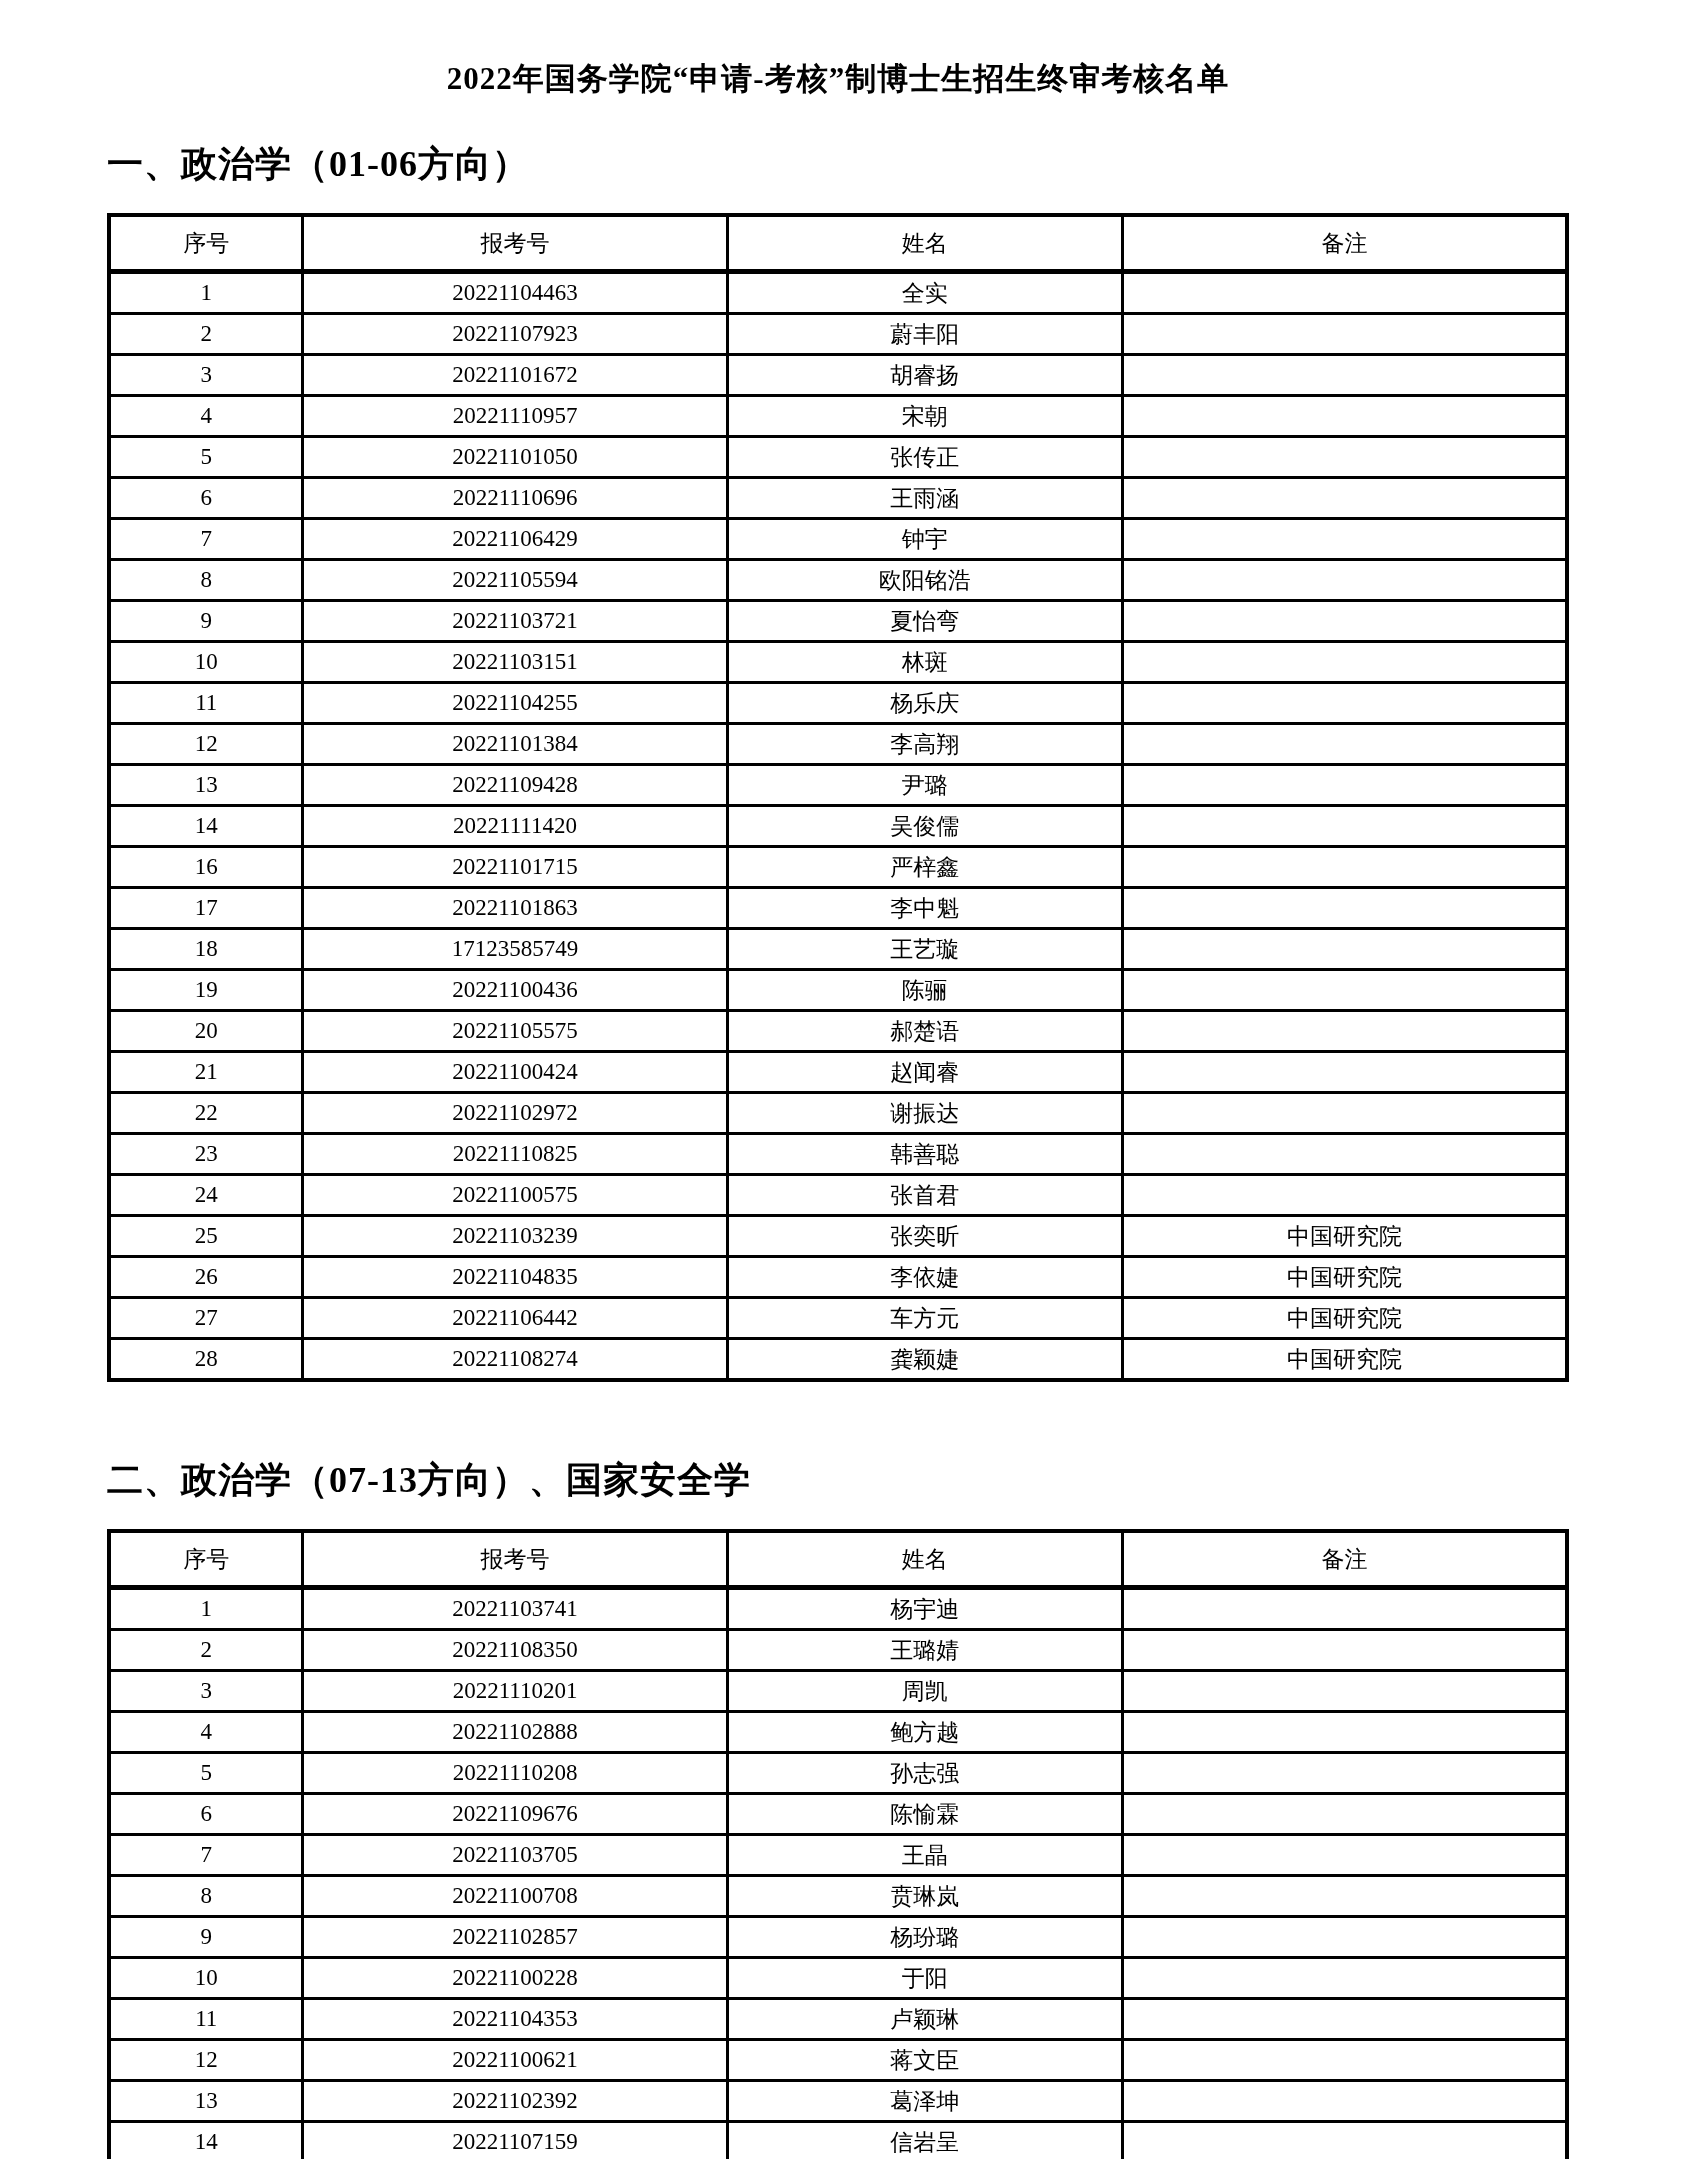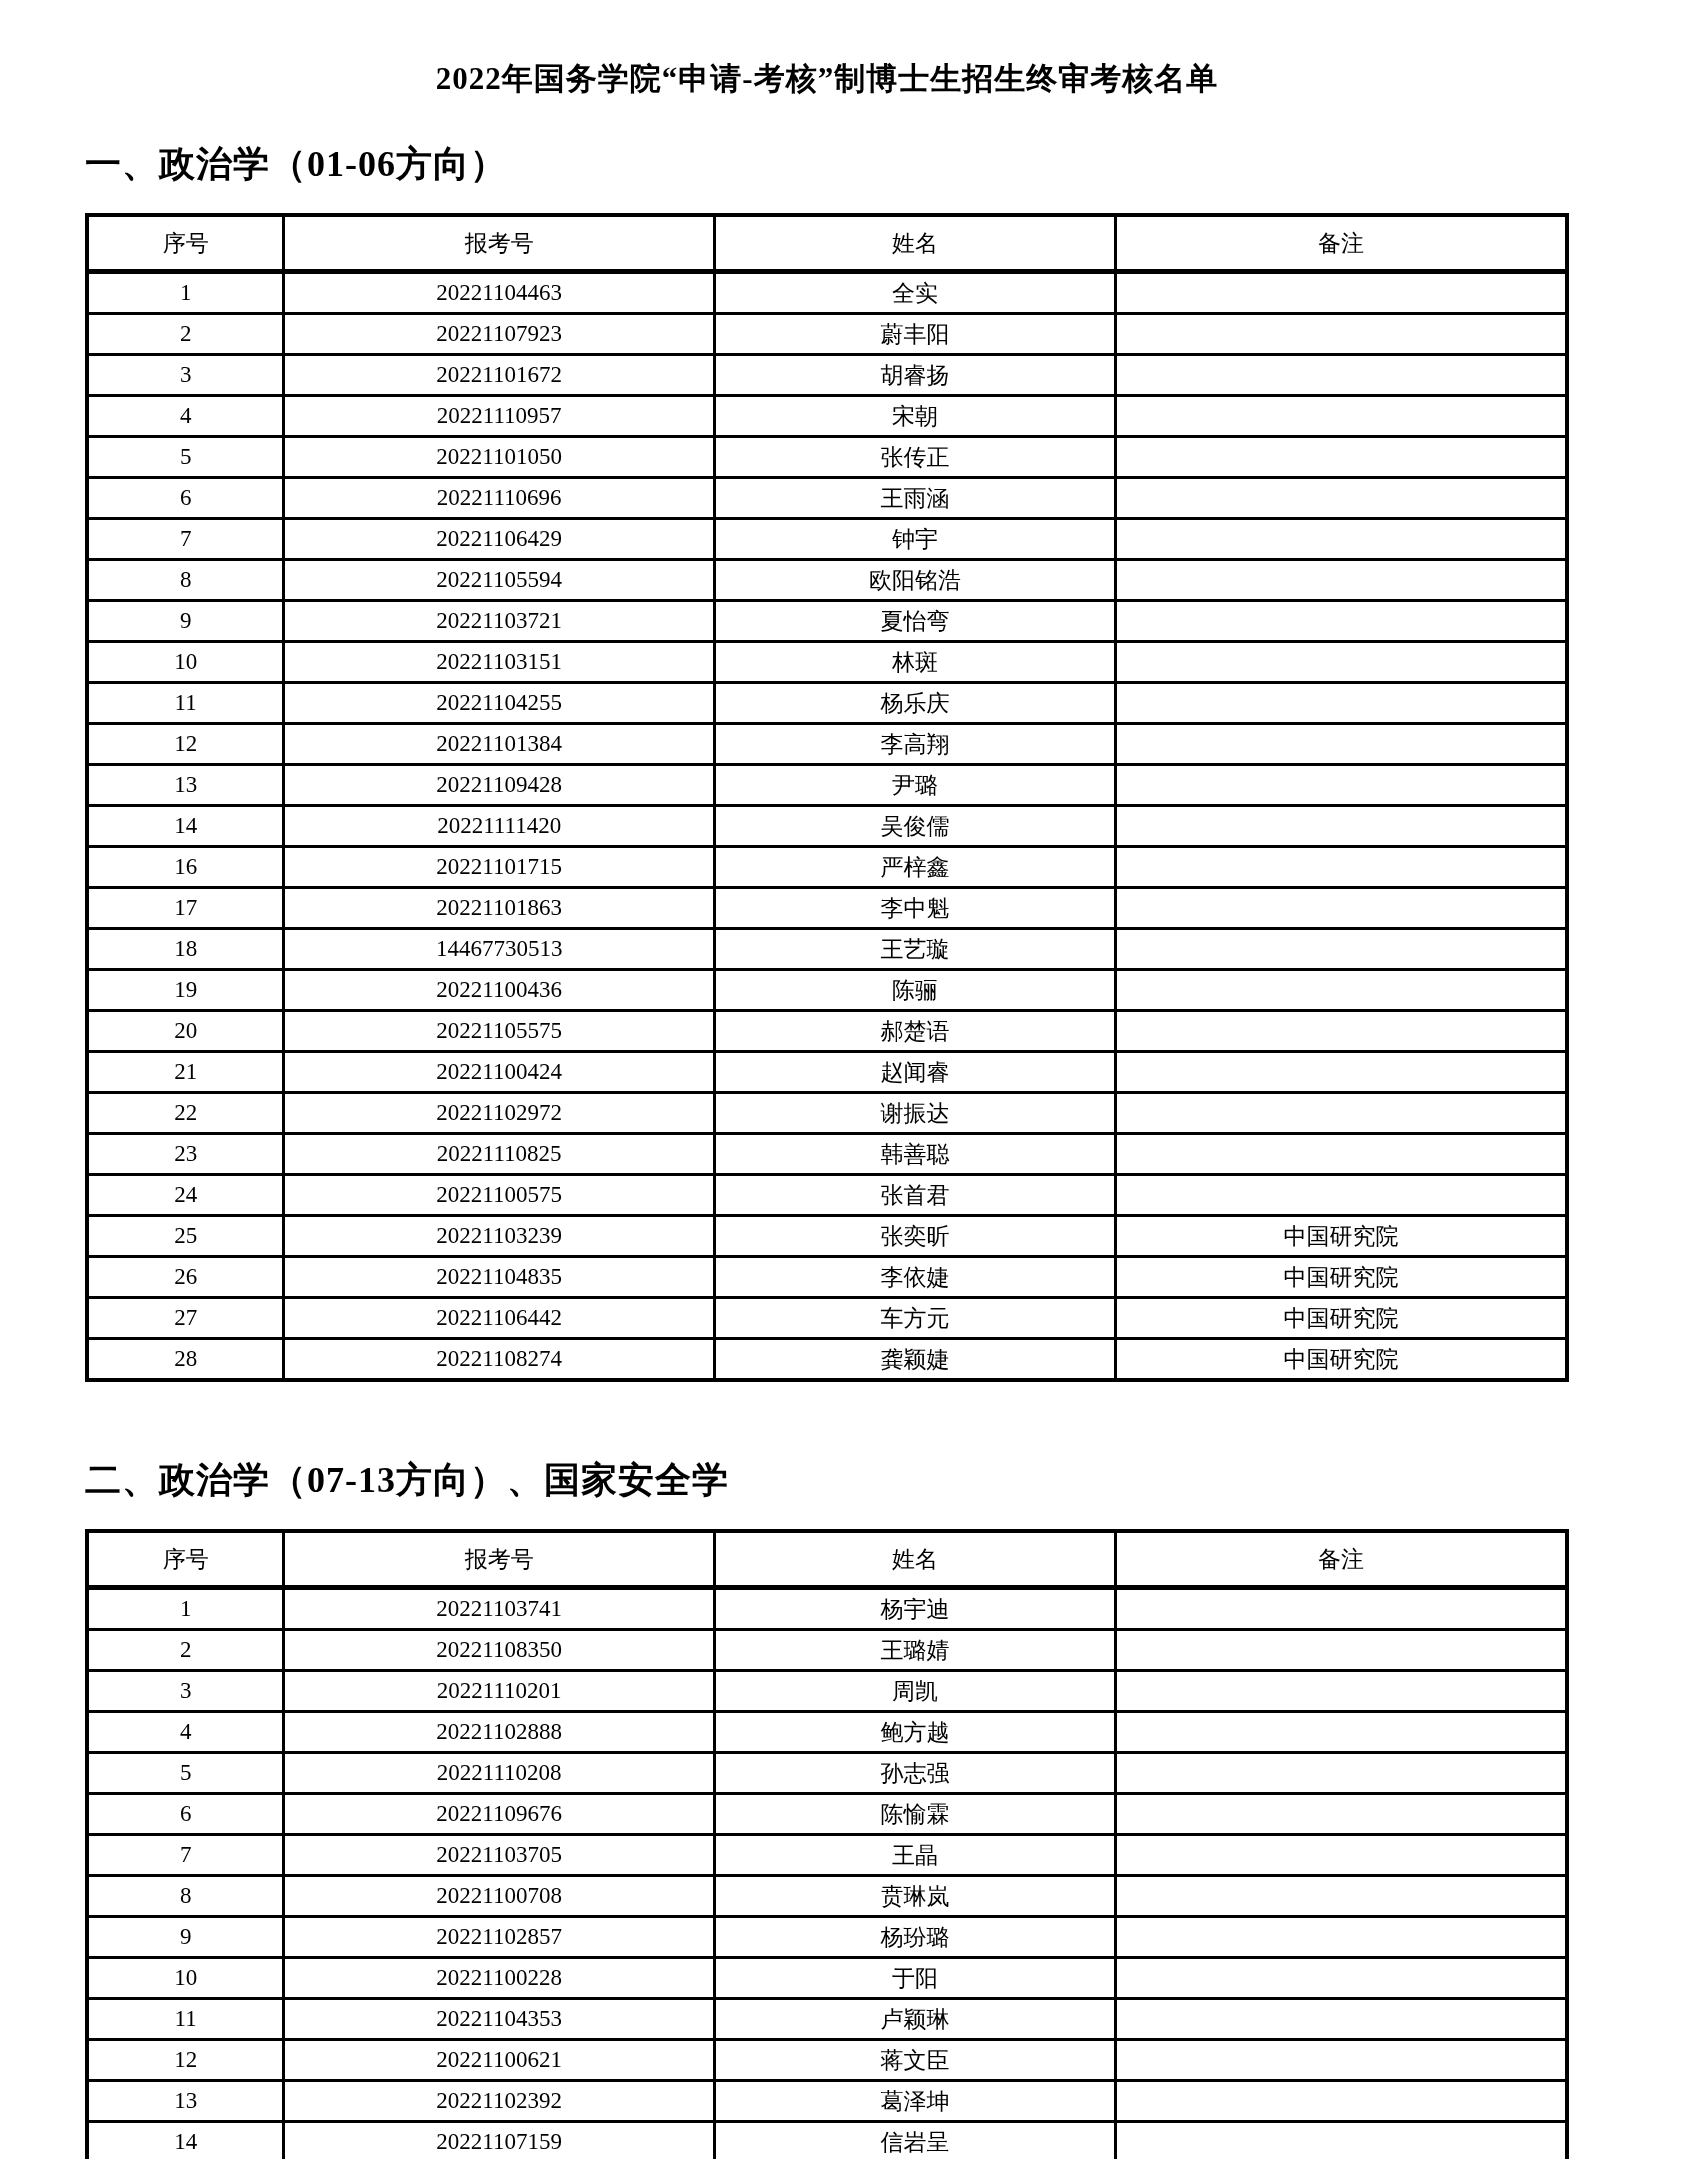--- a/index.html
+++ b/index.html
@@ -18,7 +18,7 @@
     box-sizing: border-box;
     width: 1681px;
     height: 2159px;
-    padding: 58px 112px 0 85px;
+    padding: 58px 112px 0 107px;
   }
   .doc-title {
     font-size: 31px;

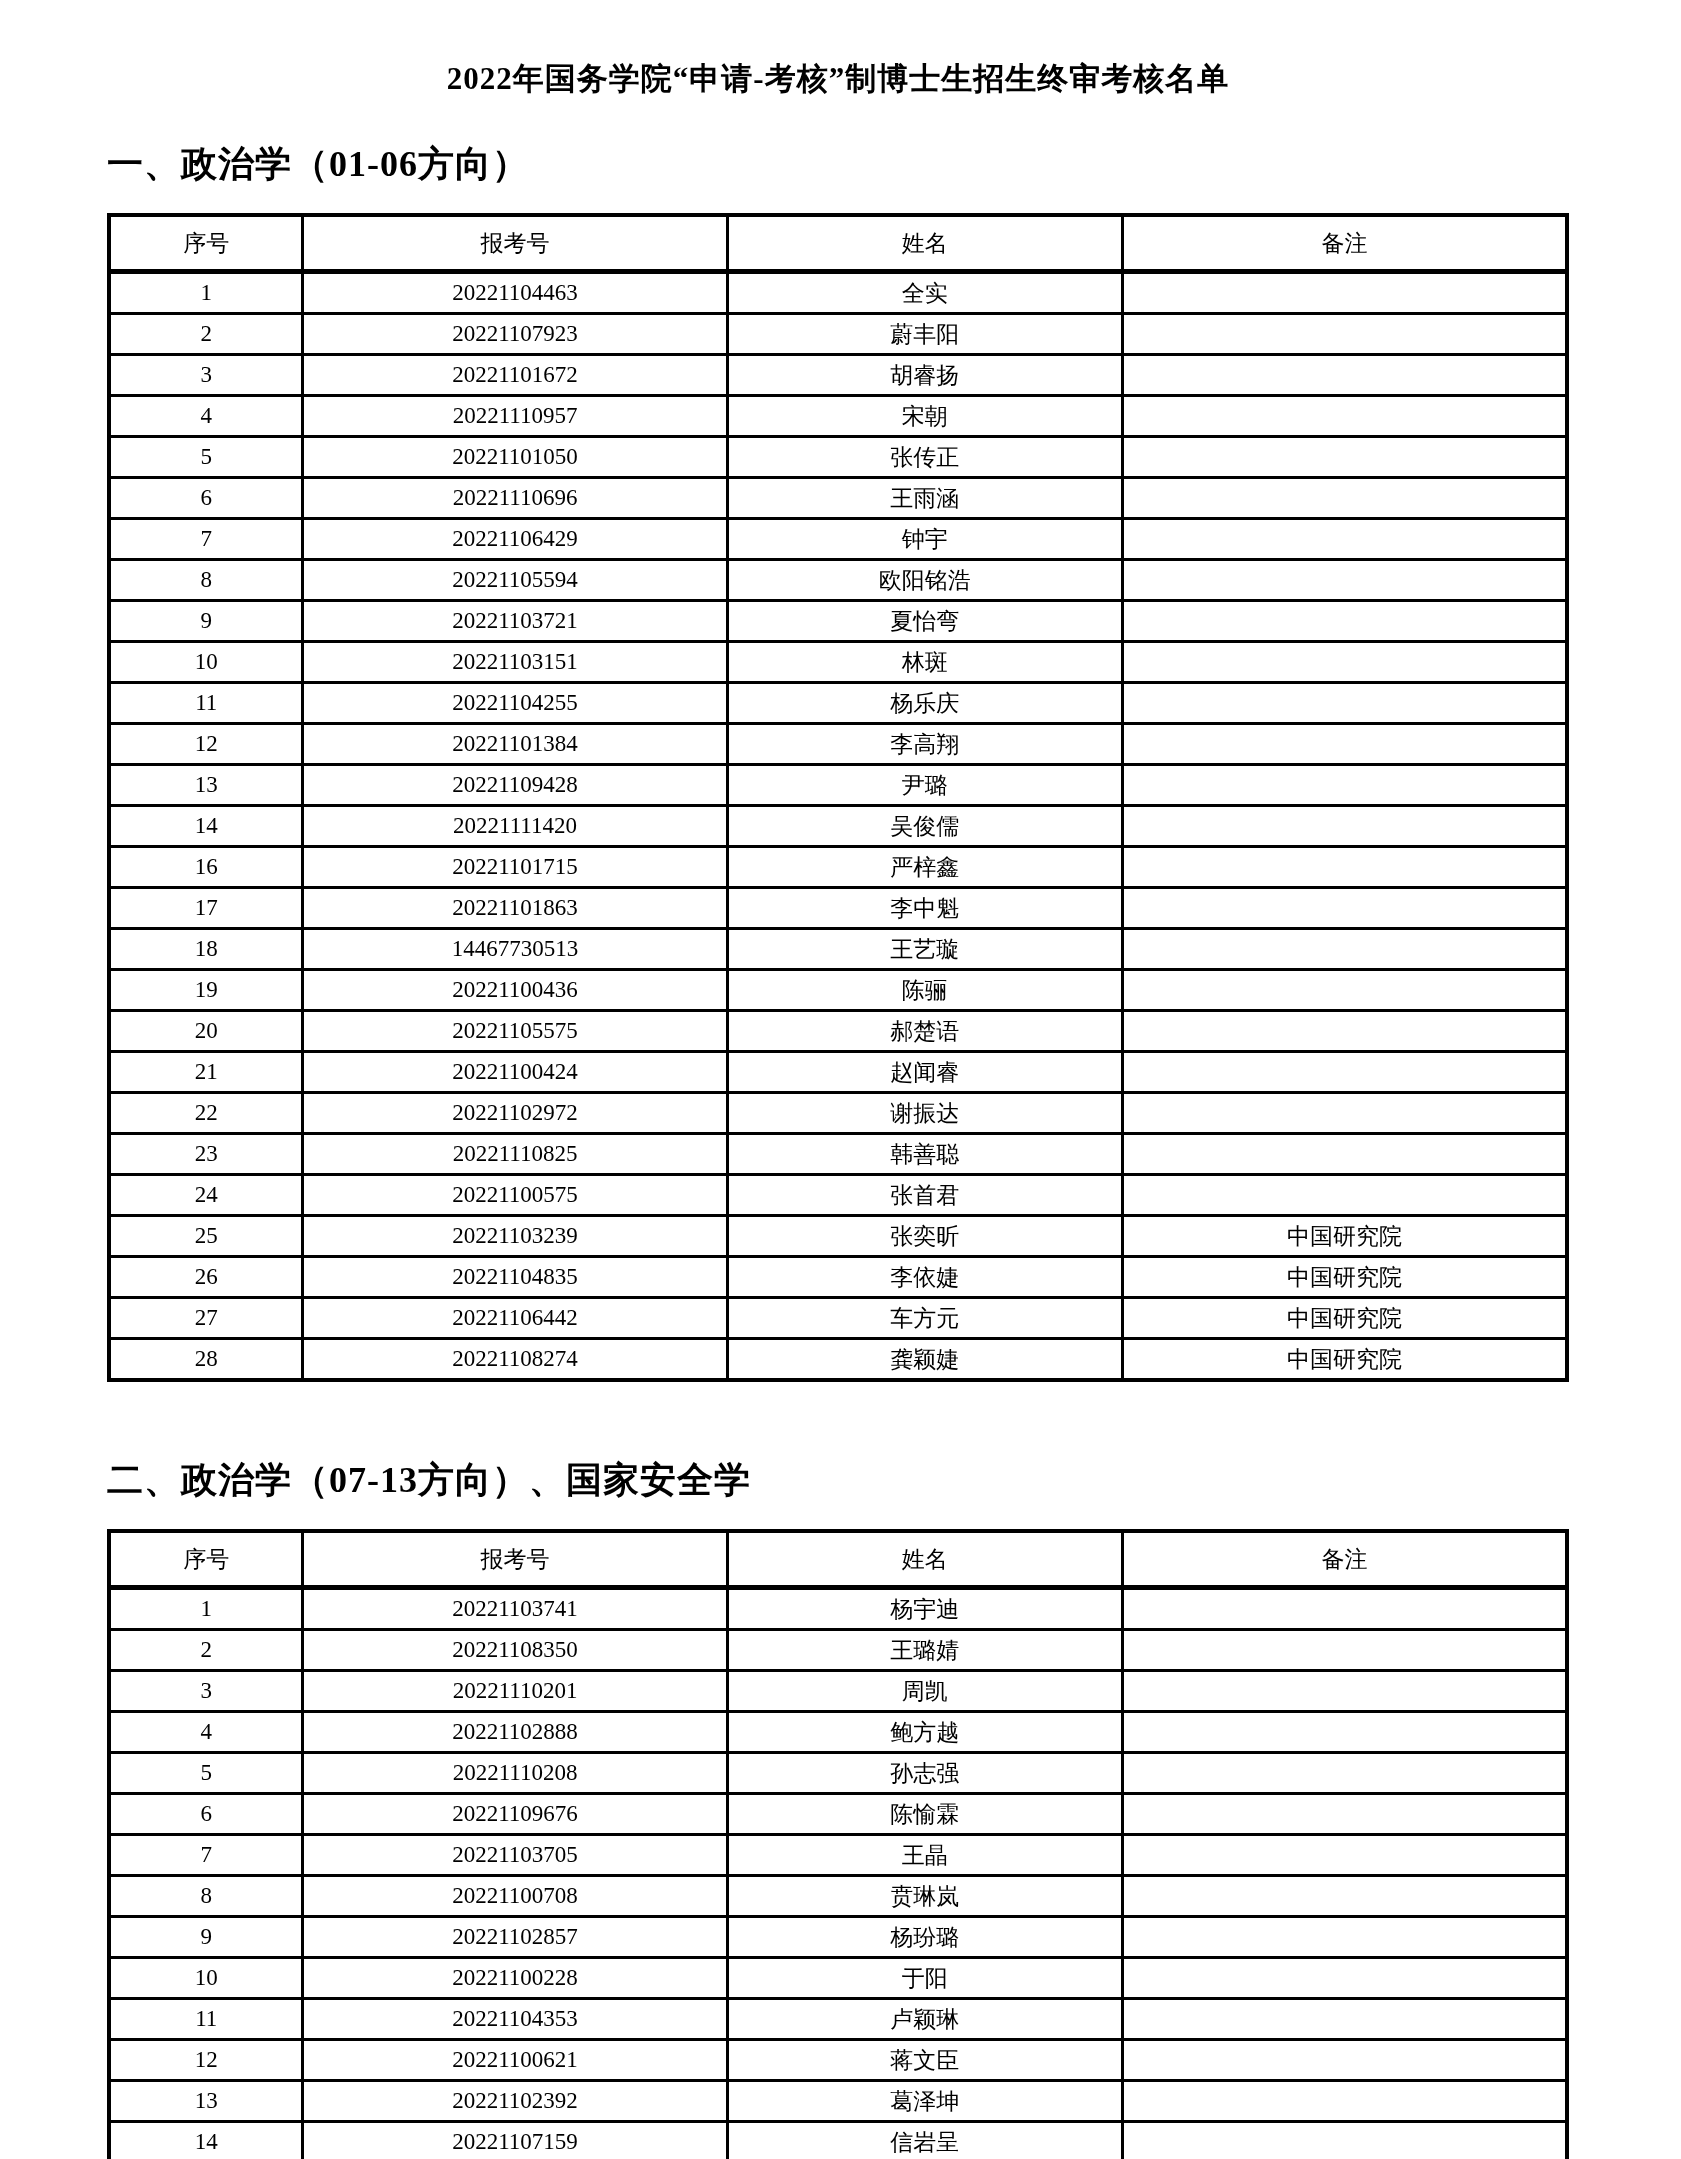--- a/index.html
+++ b/index.html
@@ -185,7 +185,7 @@
           </tr>
           <tr>
             <td>18</td>
-            <td>14467730513</td>
+            <td>17123585749</td>
             <td>王艺璇</td>
             <td></td>
           </tr>

